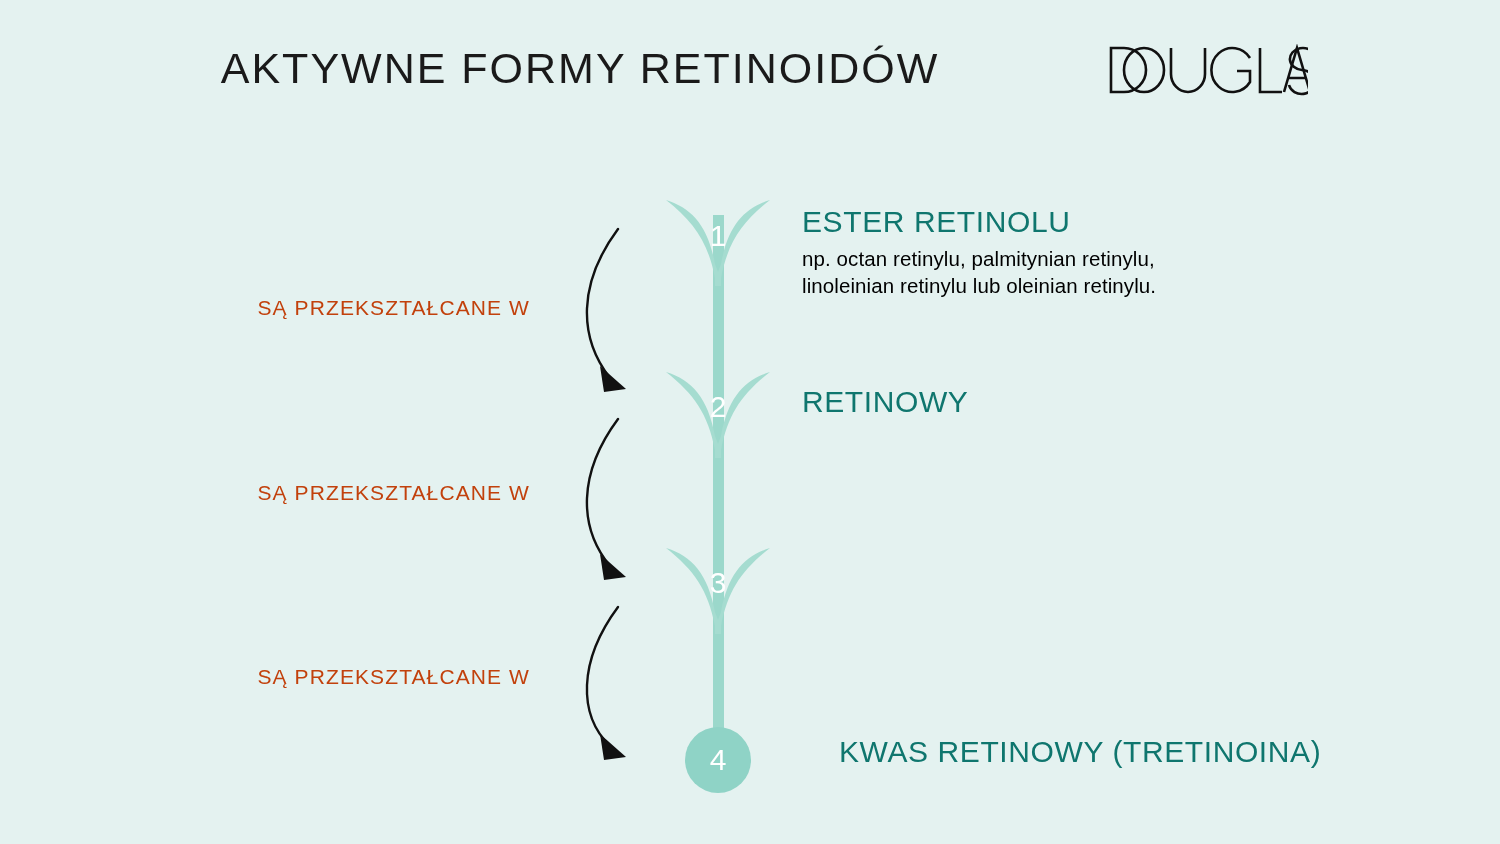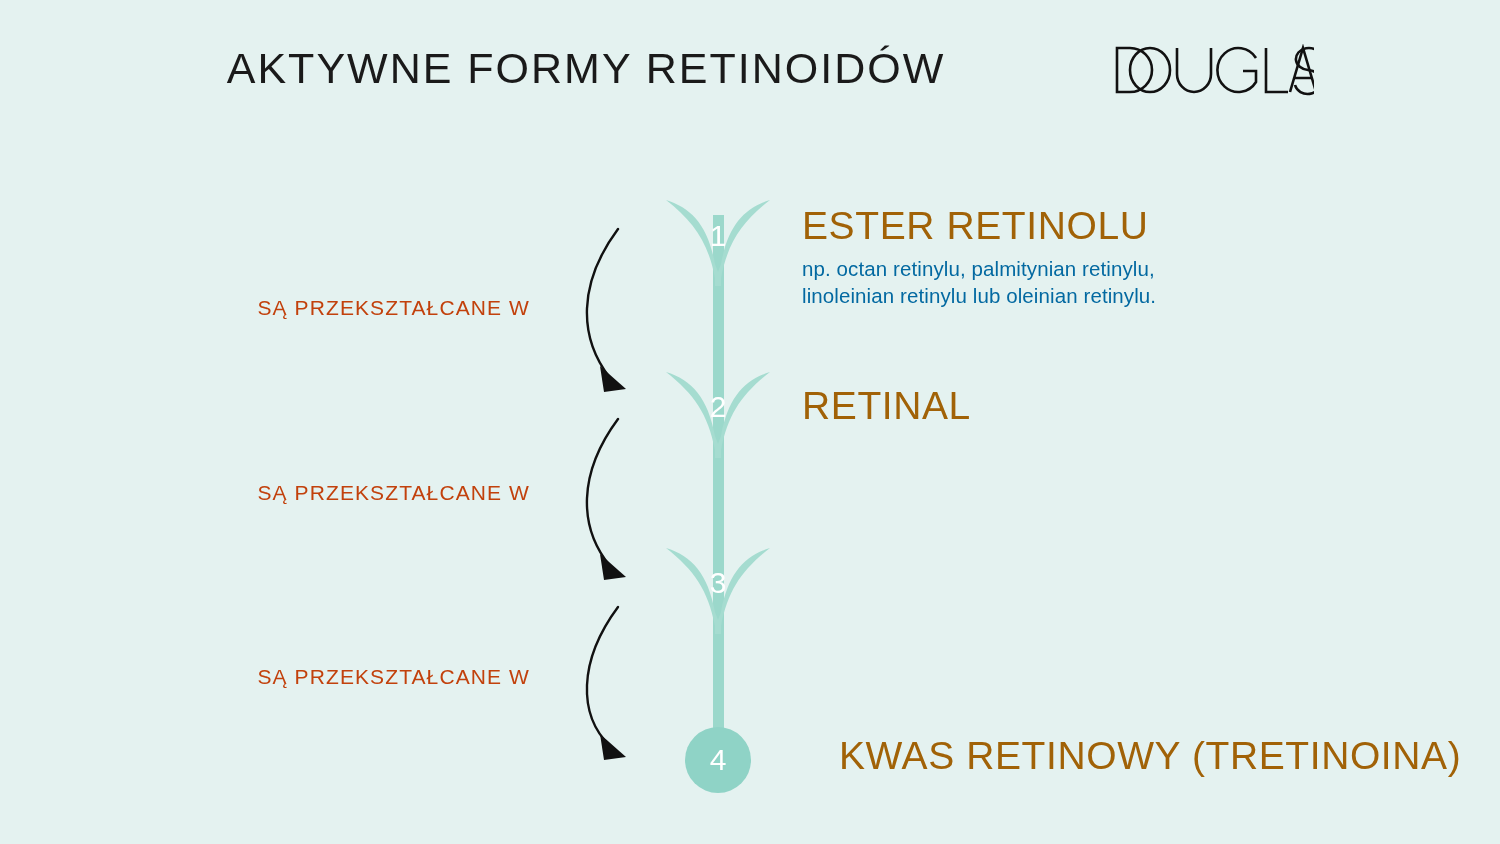--- a/index.html
+++ b/index.html
@@ -24,7 +24,7 @@
   .header {
     position: absolute;
     top: 0;
-    left: 6px;
+    left: 0;
     width: 1356px;
     height: 130px;
   }

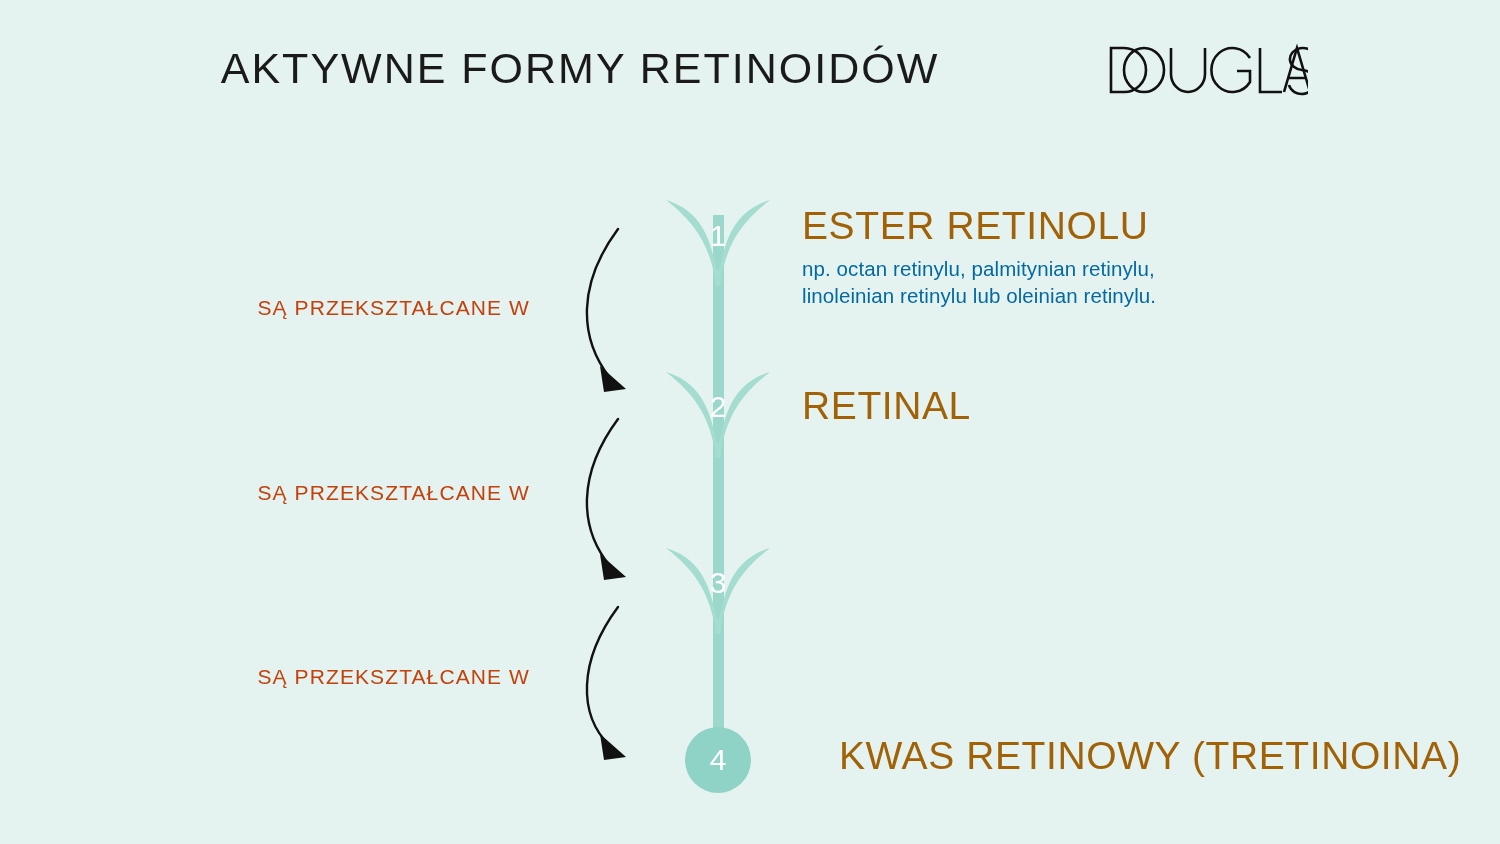--- a/index.html
+++ b/index.html
@@ -82,10 +82,10 @@
     left: 802px;
   }
   .step-title {
-    font-size: 39px;
+    font-size: 30px;
     font-weight: 300;
     letter-spacing: 0.6px;
-    color: #a16207;
+    color: #0f766e;
     white-space: nowrap;
     line-height: 1.1;
   }

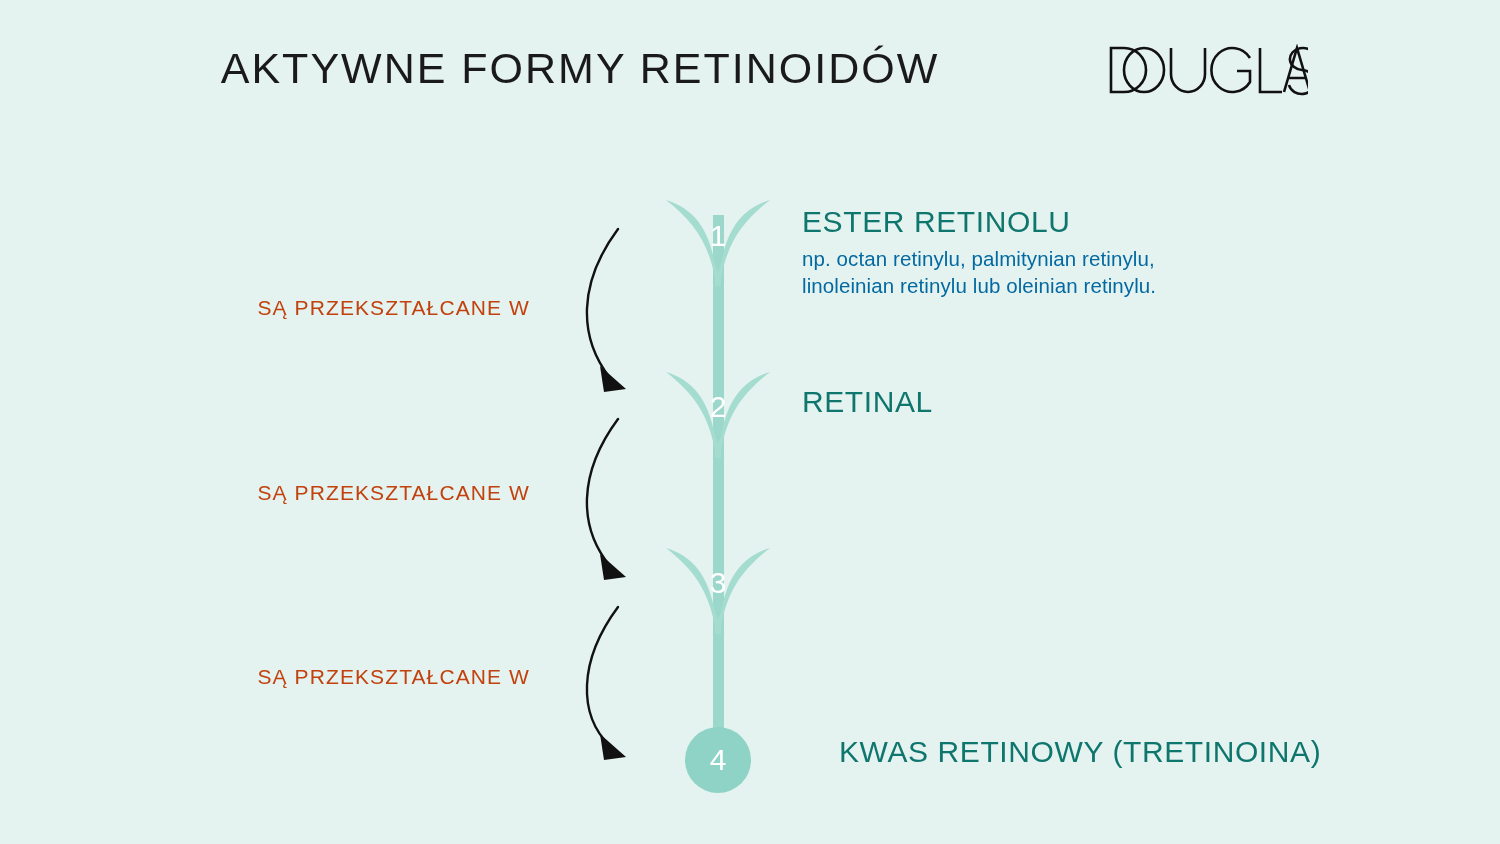--- a/index.html
+++ b/index.html
@@ -93,7 +93,7 @@
     margin-top: 7px;
     font-size: 20.5px;
     font-weight: 400;
-    color: #0369a1;
+    color: #000000;
     line-height: 1.32;
     white-space: nowrap;
     letter-spacing: 0.1px;

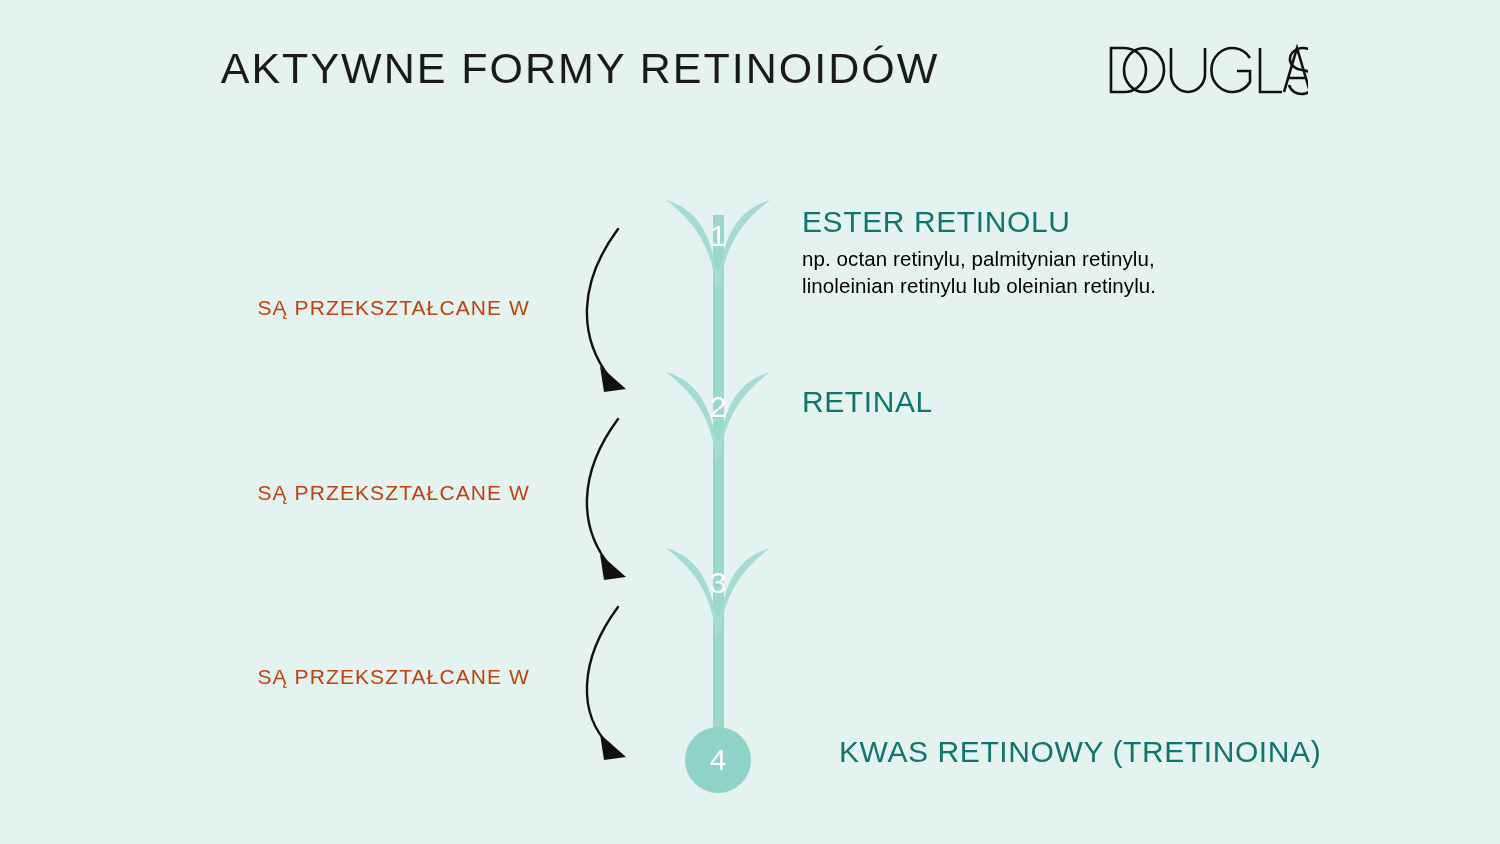--- a/index.html
+++ b/index.html
@@ -218,7 +218,7 @@
     </div>
 
     <div class="step-label" style="top:385px;">
-      <div class="step-title">RETINAL</div>
+      <div class="step-title">RETINOWY</div>
     </div>
 
 

